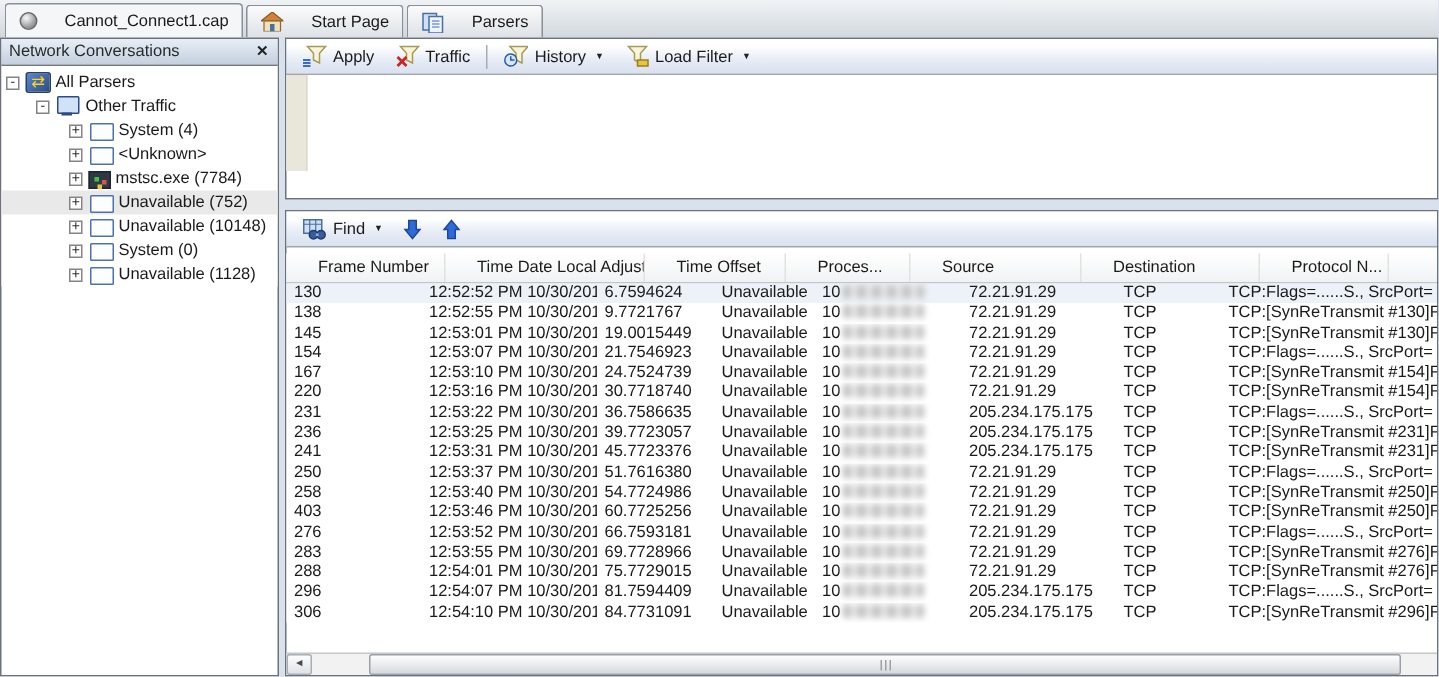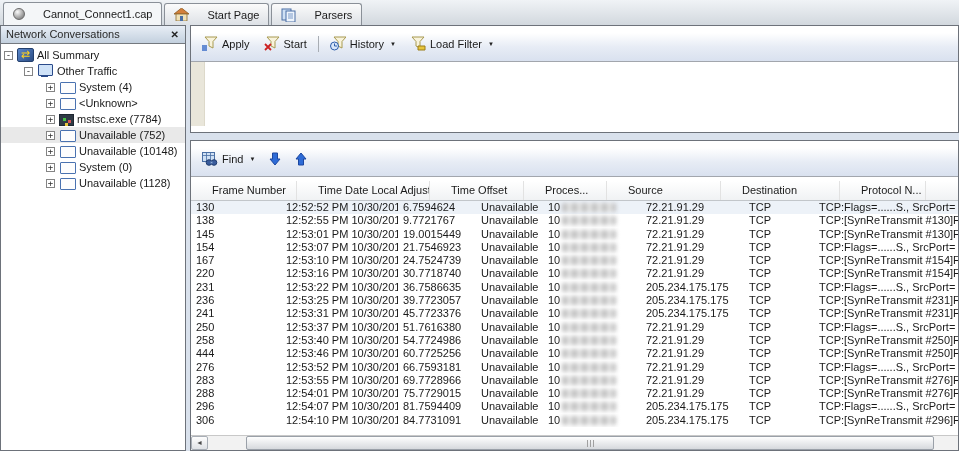--- a/index.html
+++ b/index.html
@@ -30,7 +30,7 @@
   #frame-panel { left:190px; top:140px; right:0; bottom:0; }
 
   
-  .toolbar { display:flex; align-items:center; height:36px; padding:0 4px;
+  .toolbar { display:flex; align-items:center; height:24px; padding:0 4px;
              background:linear-gradient(#ffffff 20%,#e7ecf5 60%,#d9e1ef);
              border-bottom:1px solid #a2a6ad; }
   .tbtn { display:flex; align-items:center; gap:4px; padding:2px 7px; border-radius:2px; white-space:nowrap; cursor:default; }

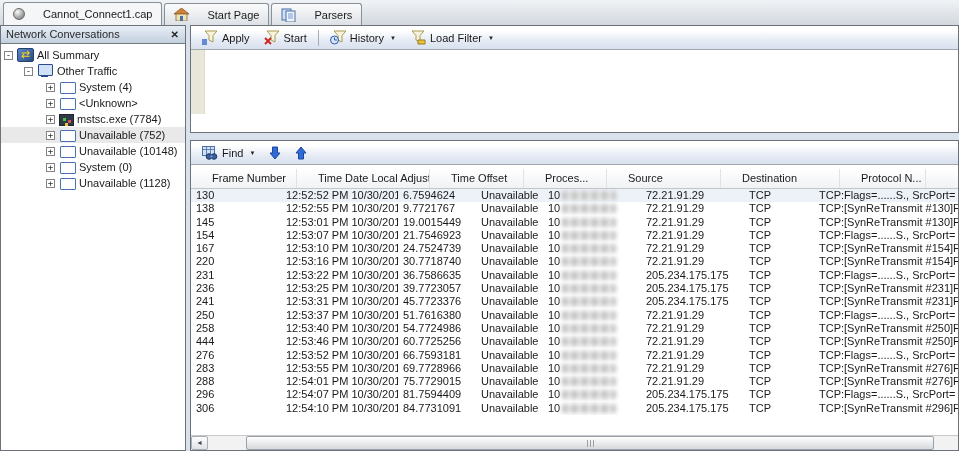--- a/index.html
+++ b/index.html
@@ -182,7 +182,7 @@
         <path d="M3 1 L15 1 L11 5.5 L11 12 L7 10 L7 5.5 Z" fill="#f8f3dc" stroke="#a89a50"></path>
         <path d="M1 8 L7 14 M7 8 L1 14" stroke="#cc2222" stroke-width="1.8"></path>
       </svg>
-      <span>Start</span>
+      <span>Traffic</span>
     </div>
     <div class="tsep"></div>
     <div class="tbtn">

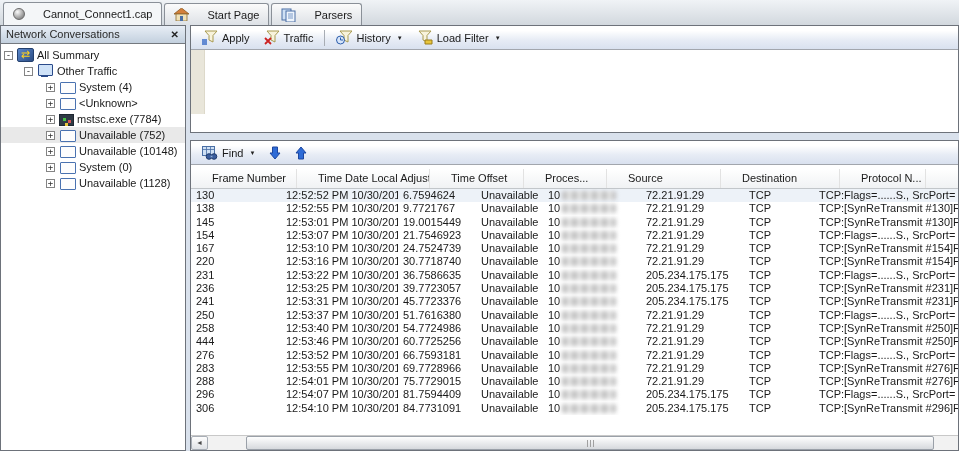--- a/index.html
+++ b/index.html
@@ -123,7 +123,7 @@
       <div class="tree-row lvl0">
         <span class="expander">-</span>
         <span class="ticon icon-alltraffic"></span>
-        <span>All Summary</span>
+        <span>All Parsers</span>
       </div>
       <div class="tree-row lvl1">
         <span class="expander">-</span>

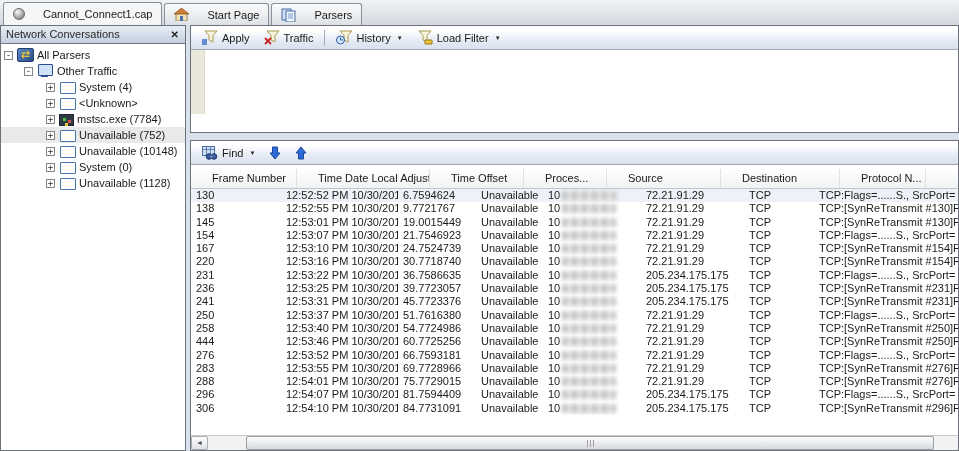--- a/index.html
+++ b/index.html
@@ -355,7 +355,7 @@
           <div class="tcell c7">TCP:[SynReTransmit #250]F</div>
         </div>
         <div class="trow">
-          <div class="tcell c0">444</div>
+          <div class="tcell c0">403</div>
           <div class="tcell c1">12:53:46 PM 10/30/2013</div>
           <div class="tcell c2">60.7725256</div>
           <div class="tcell c3">Unavailable</div>

